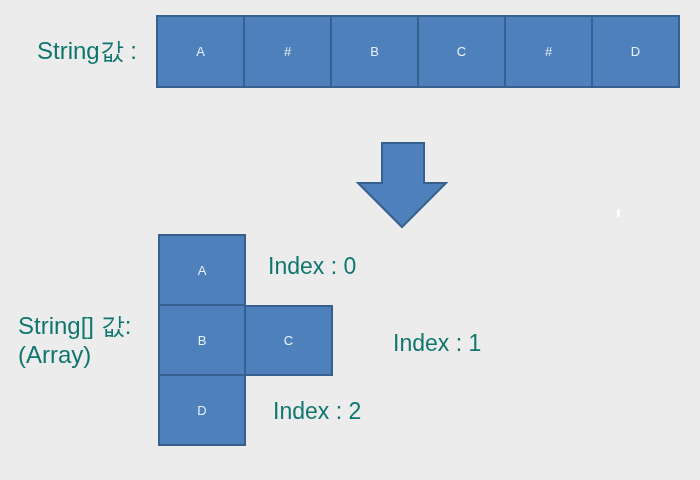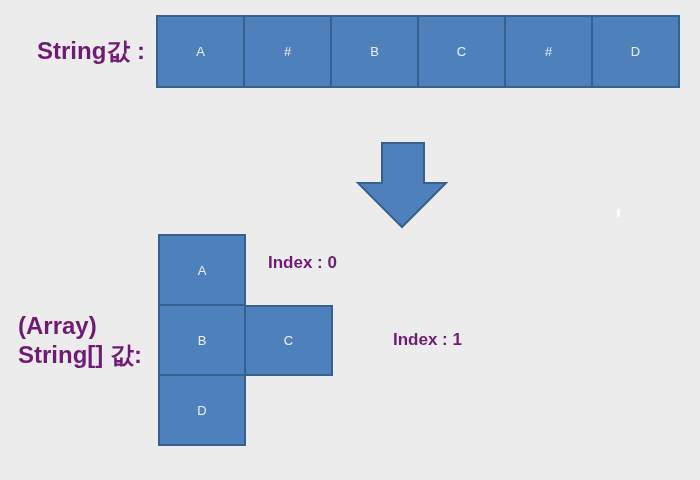--- a/index.html
+++ b/index.html
@@ -43,8 +43,8 @@
 
   .lbl {
     position: absolute;
-    color: #701a75;
-    font-weight: bold;
+    color: #0f766e;
+    font-weight: normal;
     white-space: nowrap;
   }
   .string-label { left: 37px; top: 35px; font-size: 24px; }

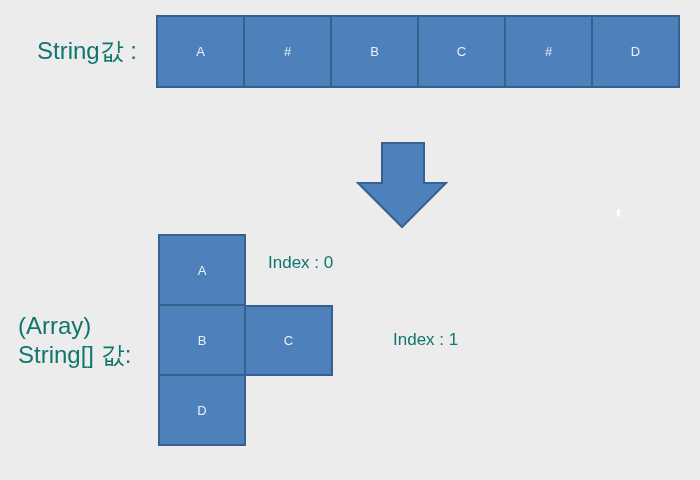--- a/index.html
+++ b/index.html
@@ -49,7 +49,7 @@
   }
   .string-label { left: 37px; top: 35px; font-size: 24px; }
   .array-label  { left: 18px; top: 311px; font-size: 24px; line-height: 29px; }
-  .index-label  { font-size: 17px; }
+  .index-label  { font-size: 23px; }
   .idx-0 { left: 268px; top: 253px; }
   .idx-1 { left: 349px; top: 330px; margin-left: 44px; }
   .idx-2 { left: 273px; top: 398px; }

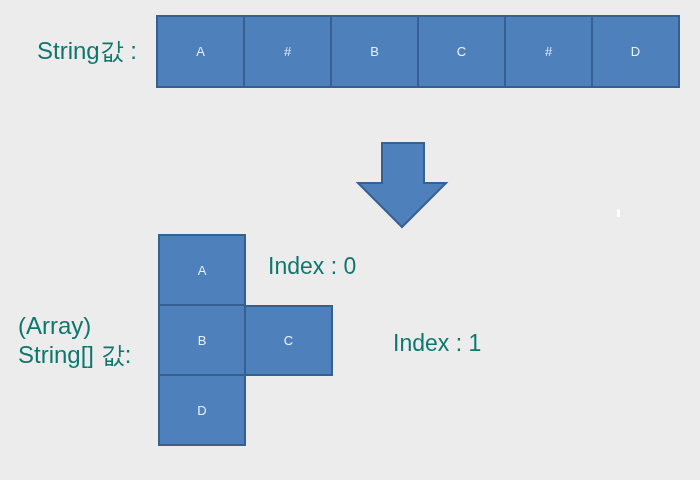--- a/index.html
+++ b/index.html
@@ -99,8 +99,8 @@
   <div class="speck"></div>
 
   <div class="lbl array-label">
+    <div>String[] 값:</div>
     <div>(Array)</div>
-    <div>String[] 값:</div>
   </div>
 
   <div class="cell abs-cell box-a">

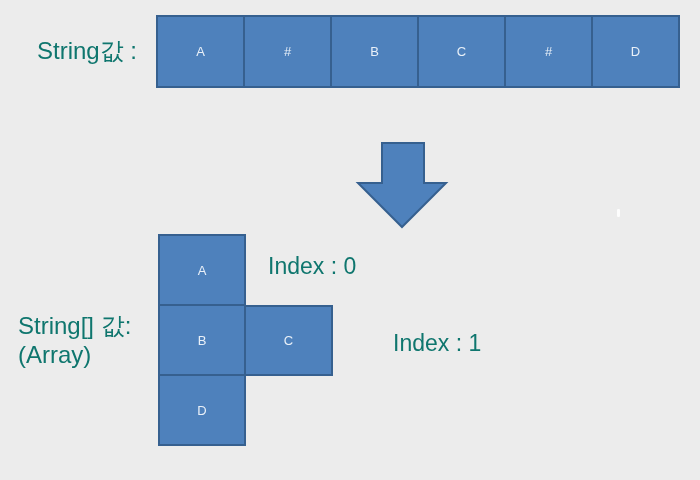--- a/index.html
+++ b/index.html
@@ -118,6 +118,7 @@
 
   <div class="lbl index-label idx-0">Index : 0</div>
   <div class="lbl index-label idx-1">Index : 1</div>
+  <div class="lbl index-label idx-2">Index : 2</div>
 
 </div>
 

